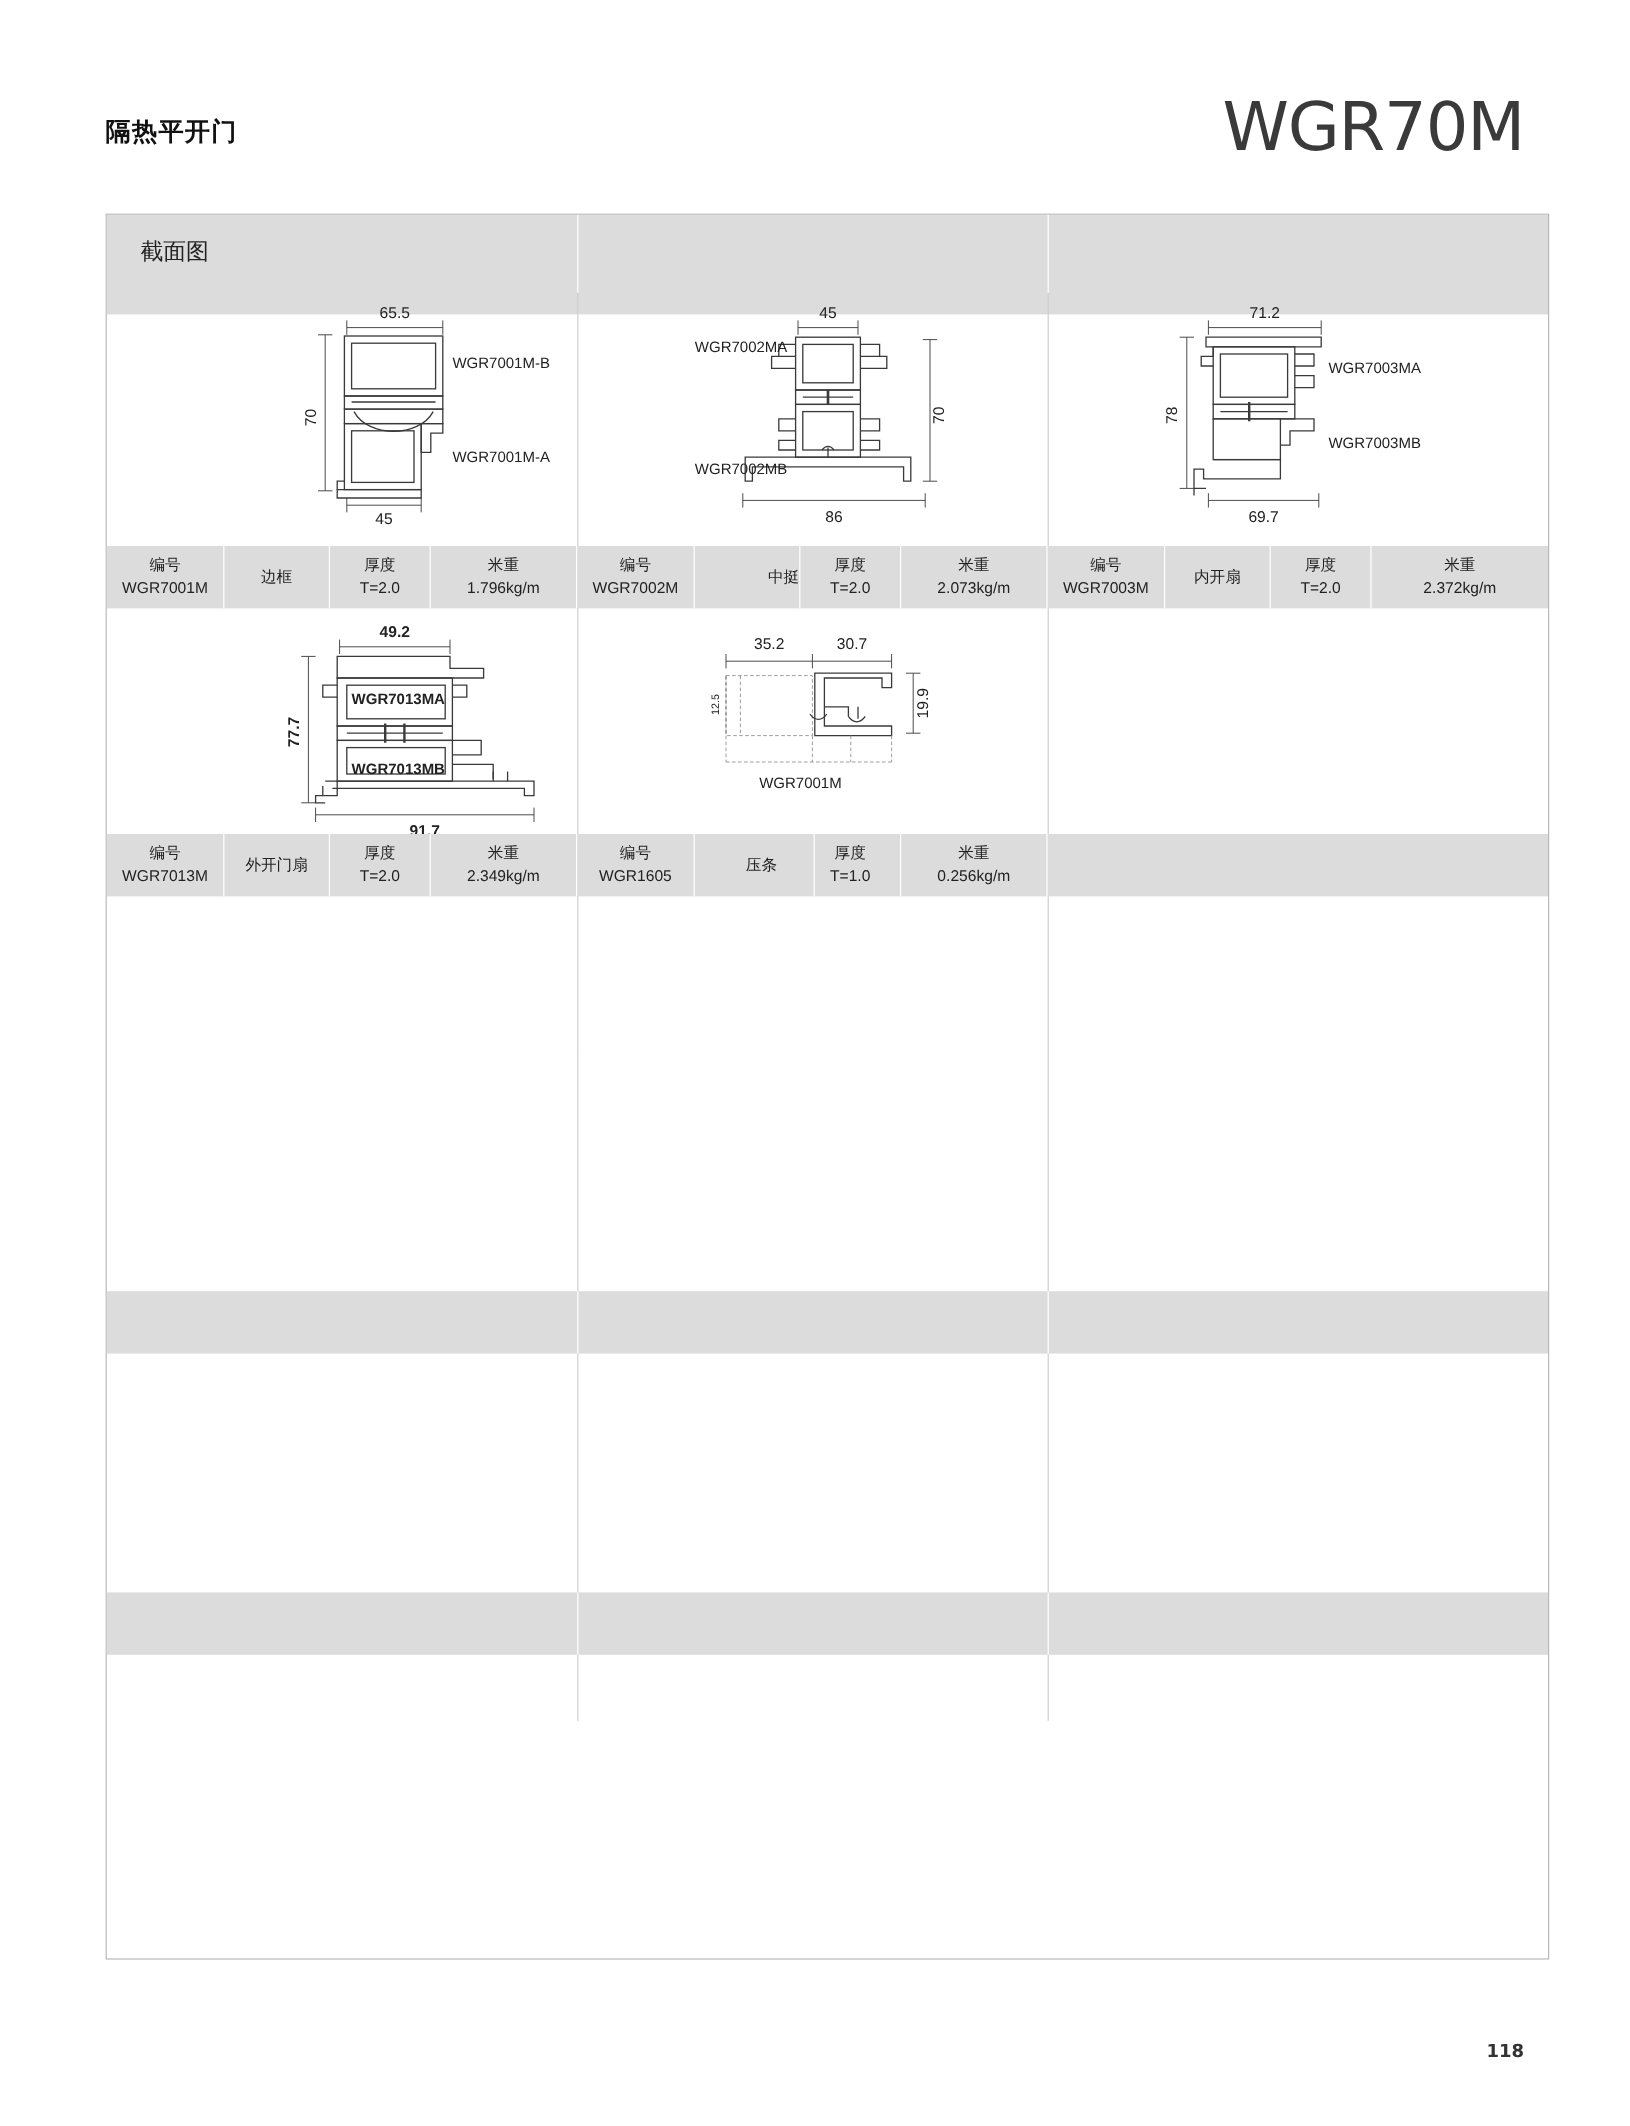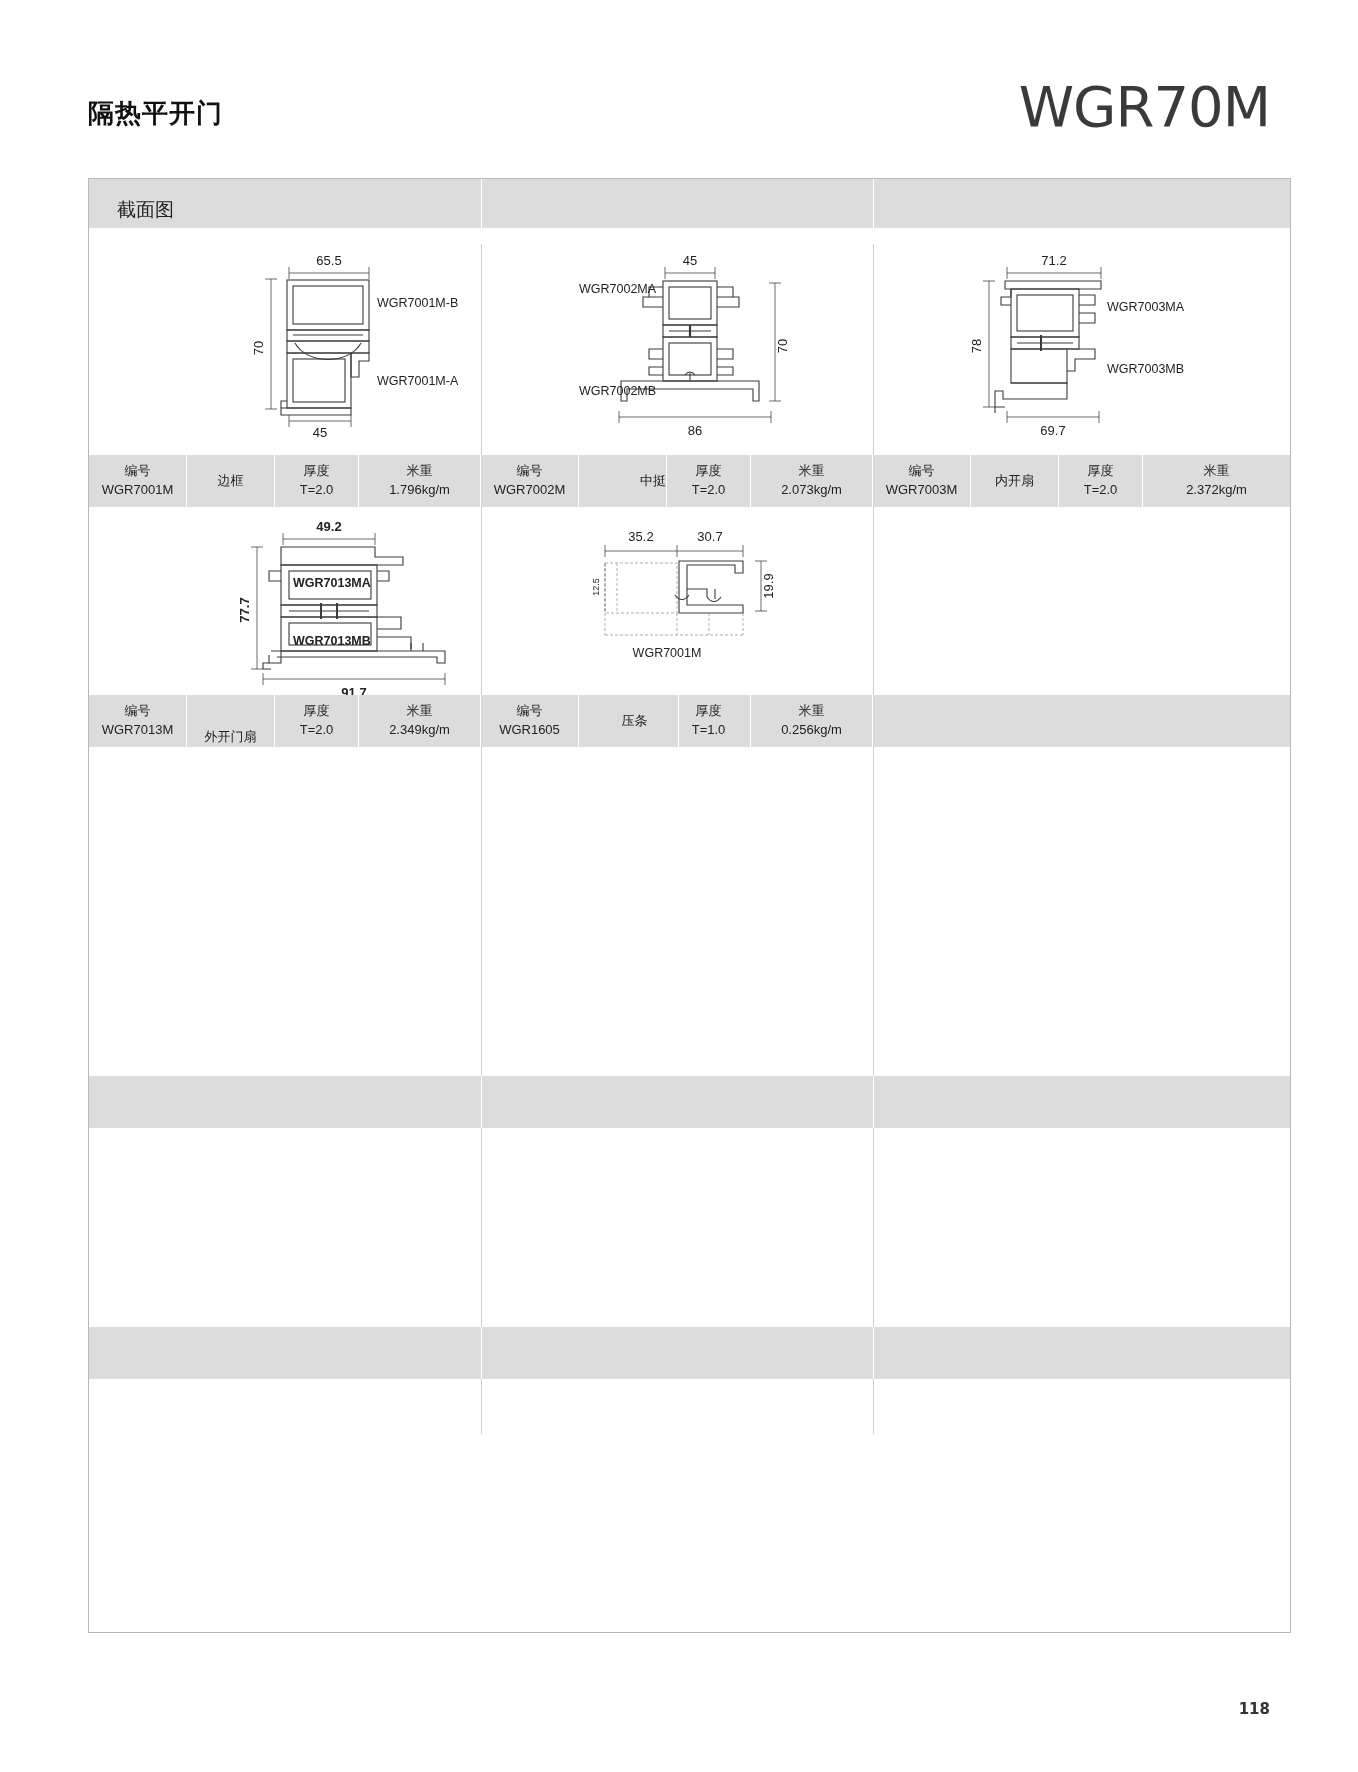--- a/index.html
+++ b/index.html
@@ -28,7 +28,7 @@
   .header-title {
     position: absolute;
     left: 0; top: 8px;
-    font-size: 26px;
+    font-size: 21px;
     font-weight: bold;
     letter-spacing: 1px;
     color: #111;

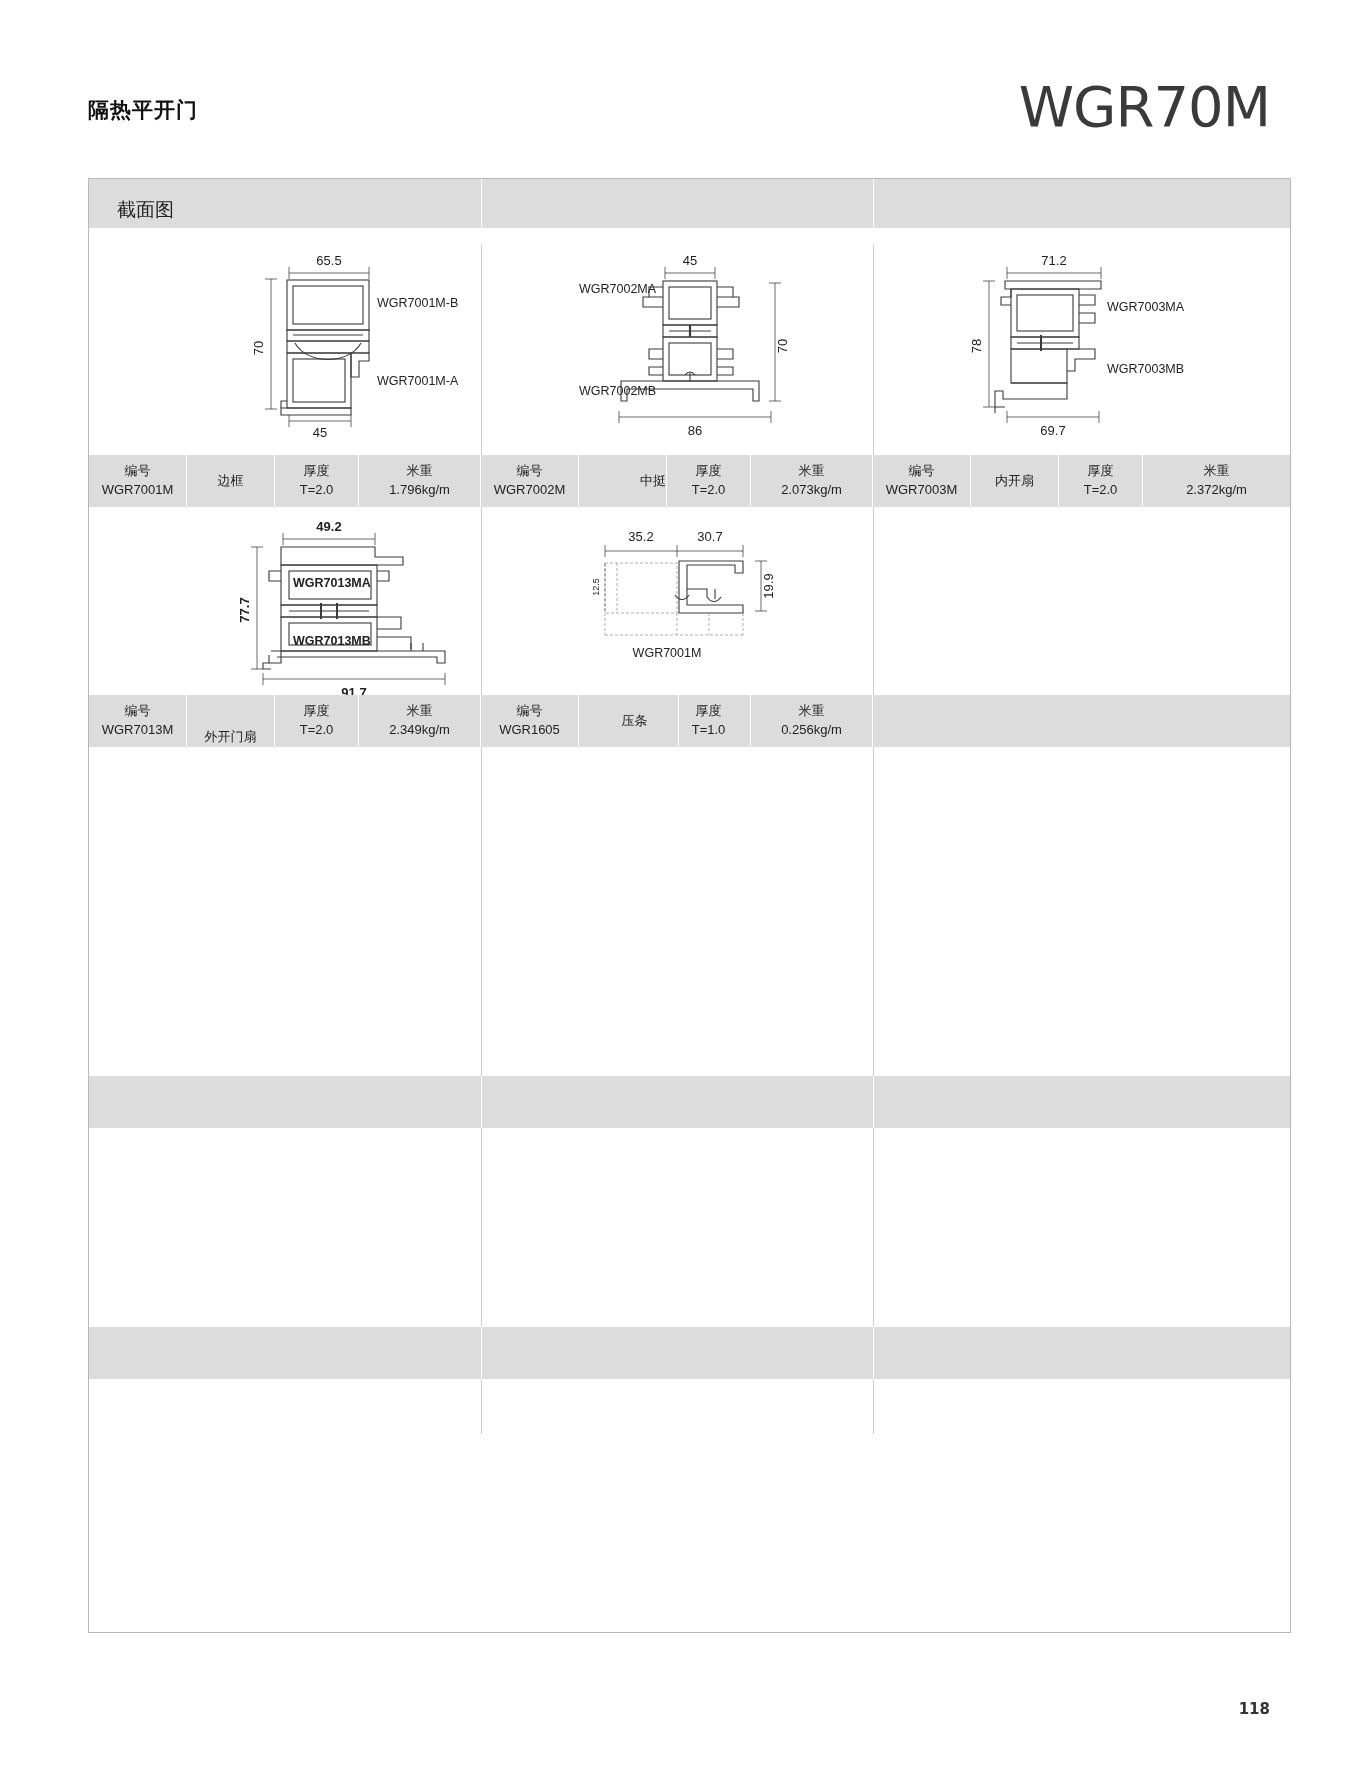--- a/index.html
+++ b/index.html
@@ -56,7 +56,7 @@
   .title-band {
     position: absolute;
     left: 0; top: 0;
-    width: 1201px; height: 49px;
+    width: 1201px; height: 83px;
     background: #dcdcdc;
   }
   .title-band .seg-divider {

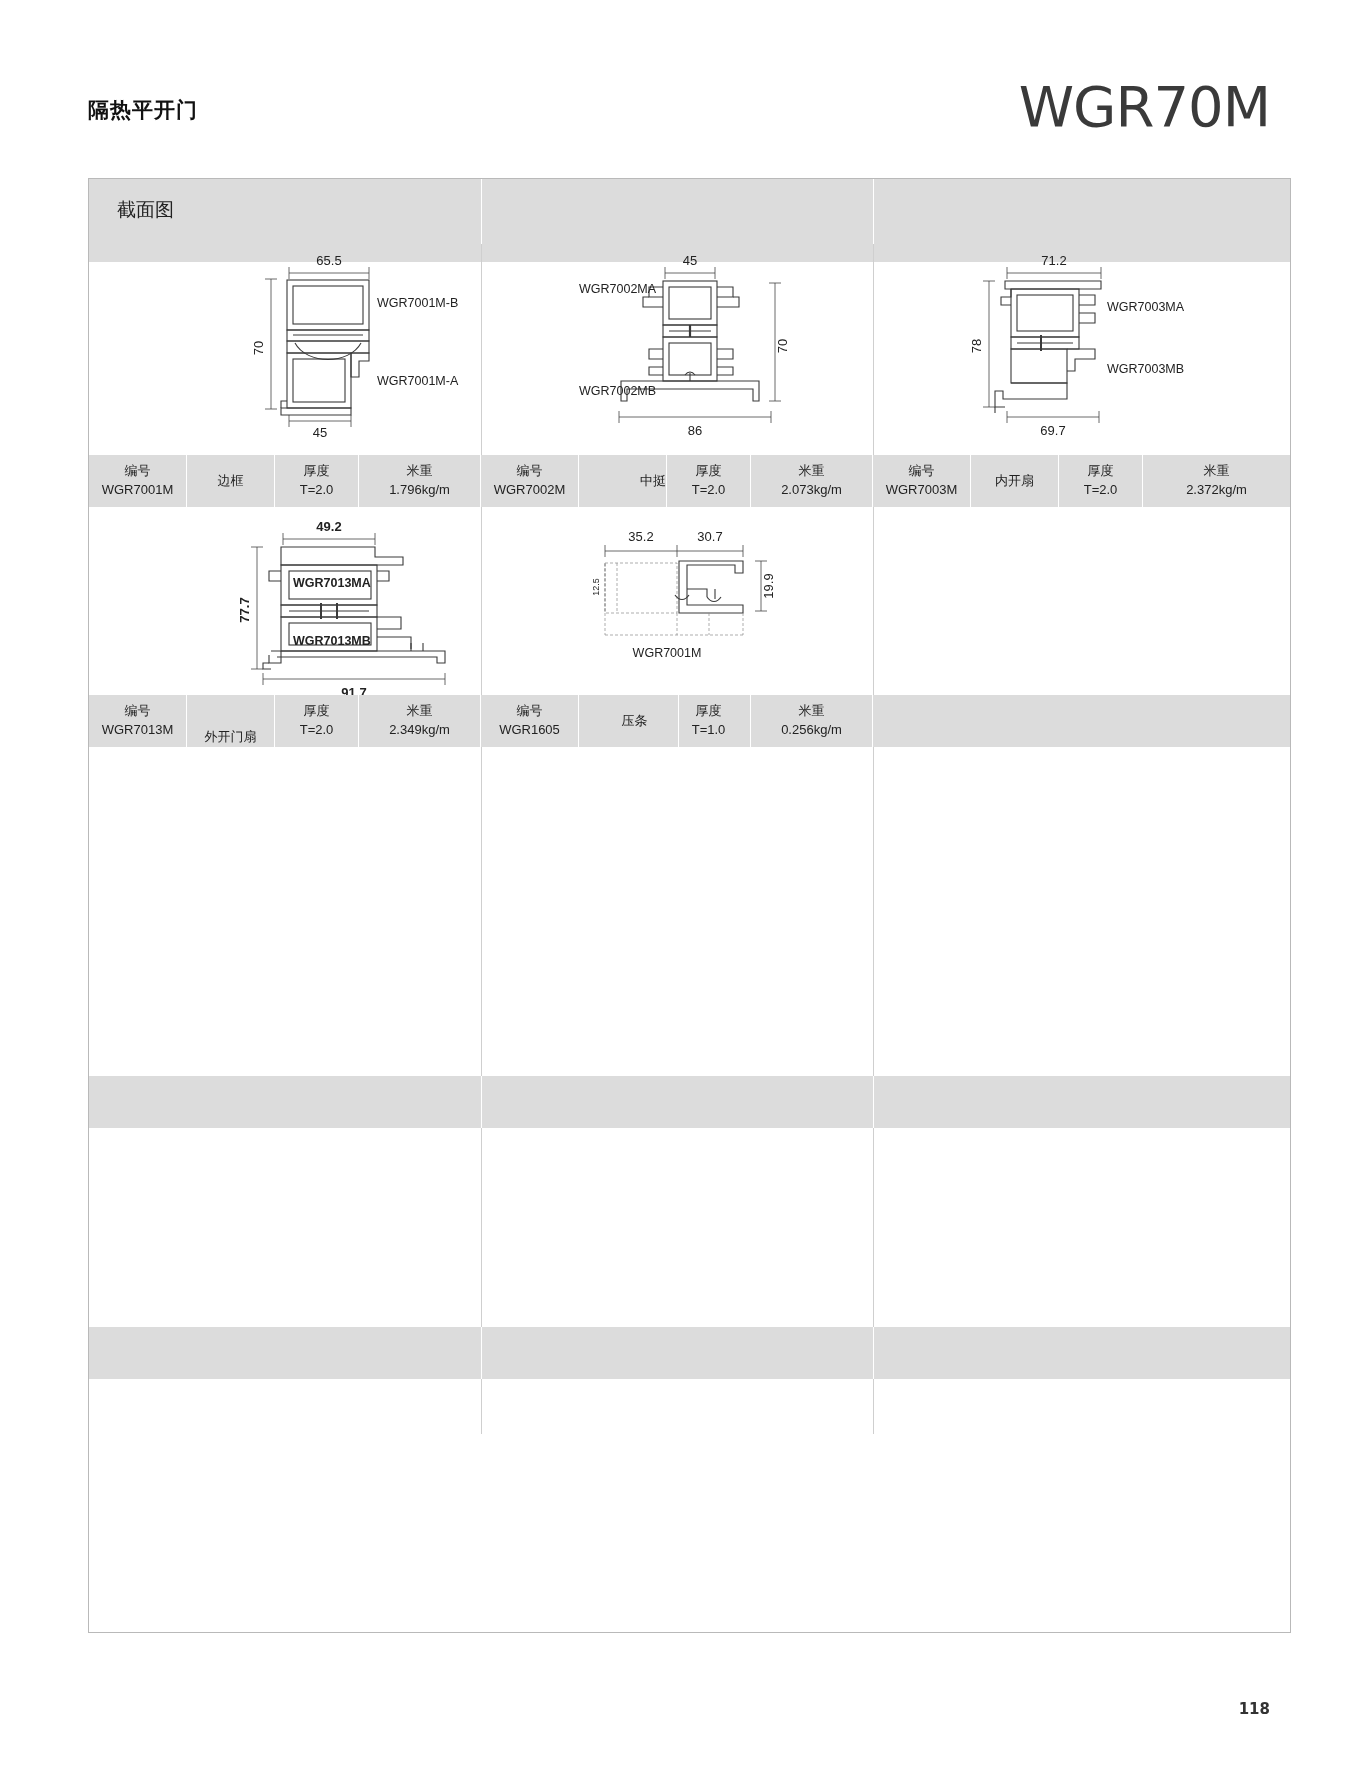--- a/index.html
+++ b/index.html
@@ -453,7 +453,7 @@
         <span class="l1">编号</span>
         <span class="l2">WGR7013M</span>
       </div>
-      <div class="spec-cell" style="left:98px; width:88px;justify-content:flex-end;">
+      <div class="spec-cell" style="left:98px; width:88px;">
         <span>外开门扇</span>
       </div>
       <div class="spec-cell" style="left:186px; width:84px;">

